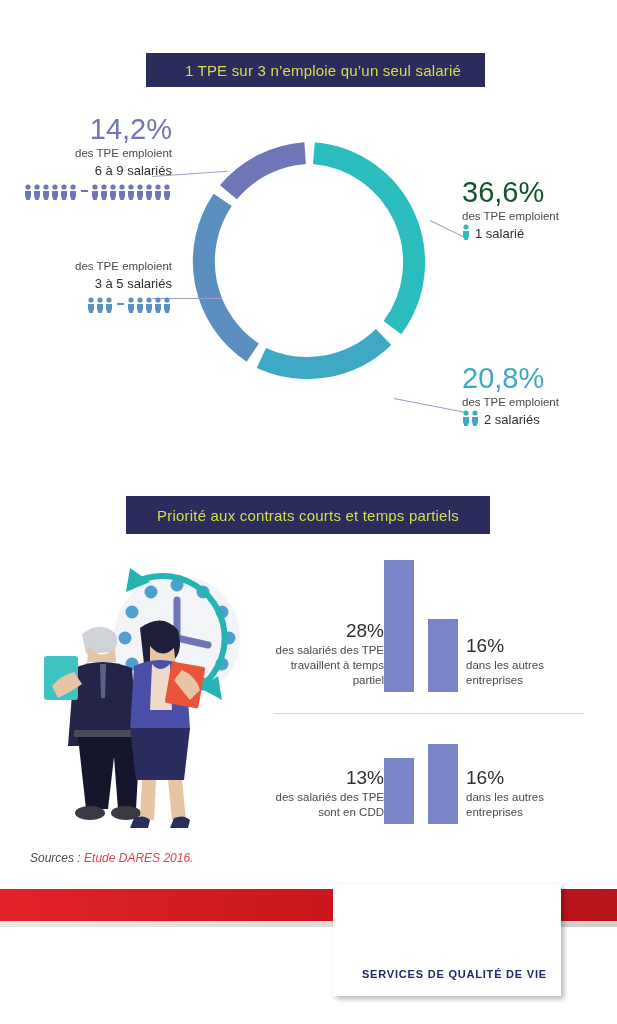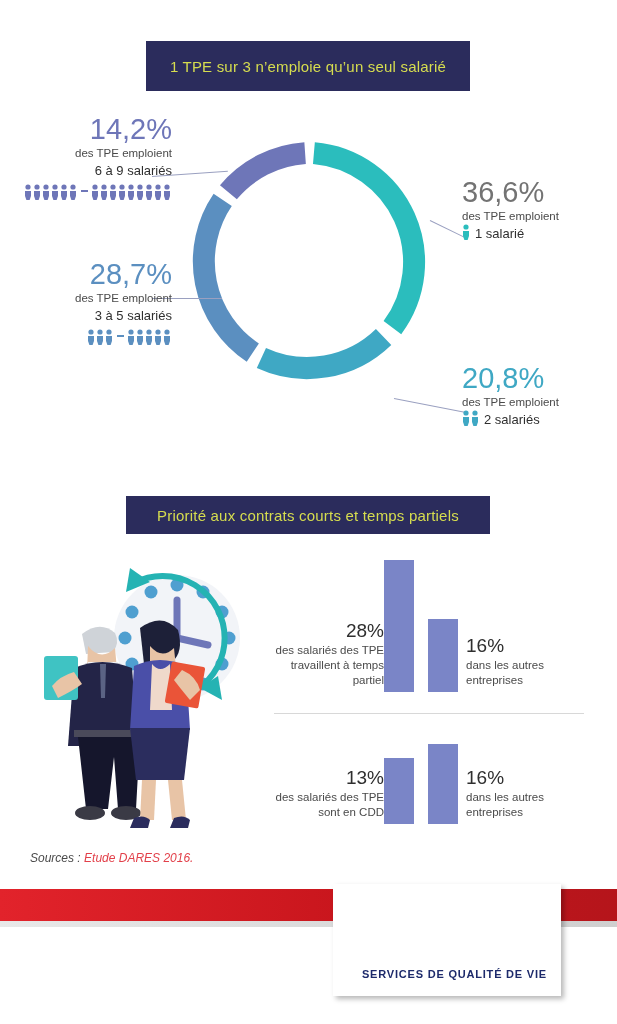--- a/index.html
+++ b/index.html
@@ -34,7 +34,7 @@
     letter-spacing: .2px;
     white-space: nowrap;
   }
-  #banner-1 { left: 146px; top: 41px; width: 324px; height: 50px; }
+  #banner-1 { left: 146px; top: 53px; width: 324px; height: 34px; padding-left: 15px; }
   #banner-2 { left: 126px; top: 496px; width: 364px; height: 38px; }
 
   

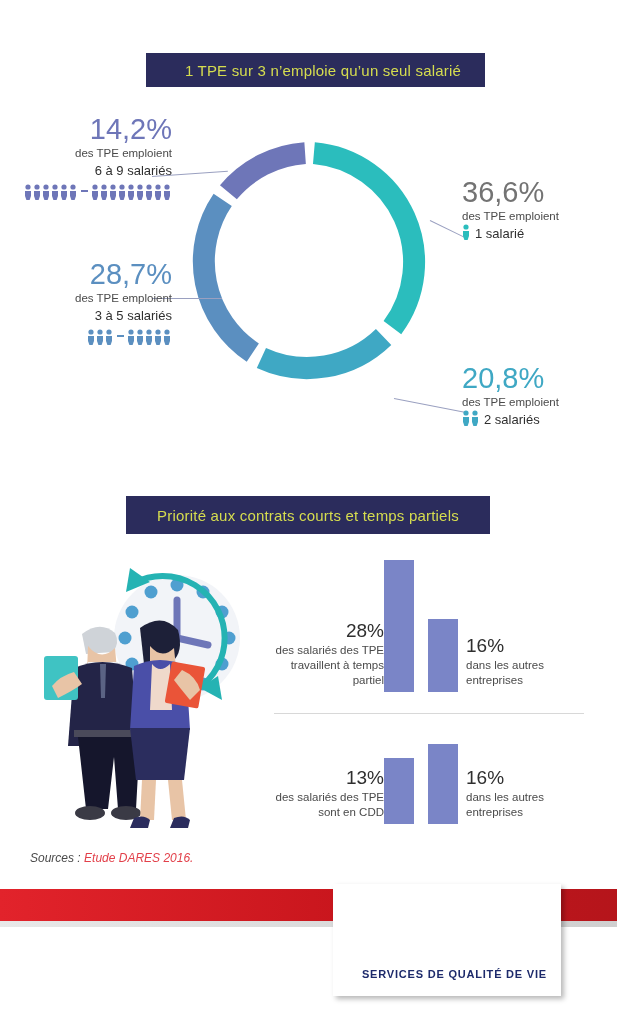--- a/index.html
+++ b/index.html
@@ -318,7 +318,7 @@
   </div>
 
   <div class="callout right" id="callout-366">
-    <div class="pct" style="color:#737373">36,6%</div>
+    <div class="pct" style="color:#14532d">36,6%</div>
     <div class="line1">des TPE emploient</div>
     <div class="line2">
       <span class="inline-fig">

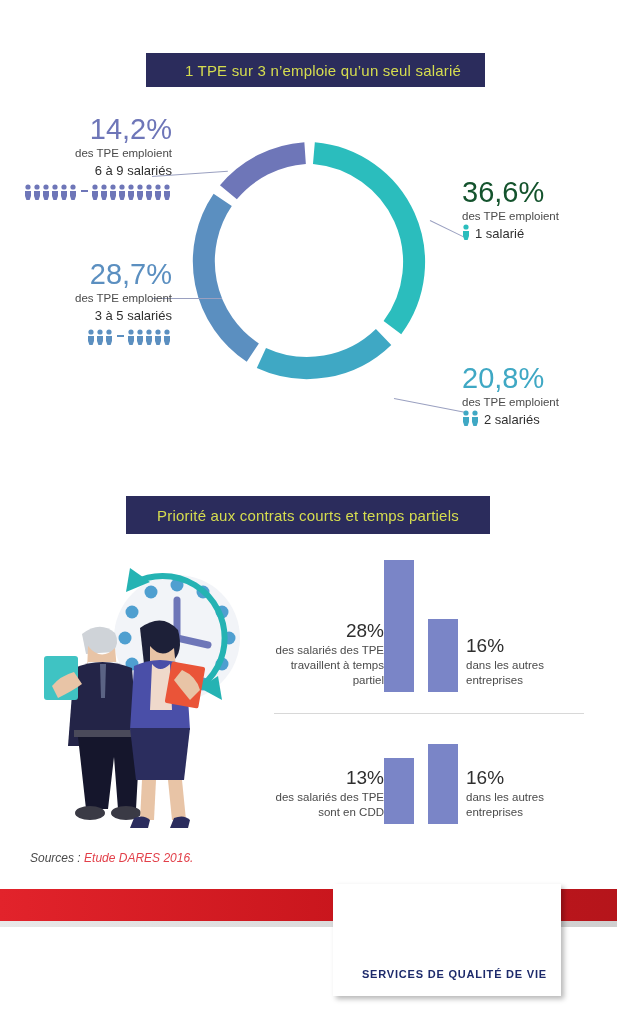--- a/index.html
+++ b/index.html
@@ -287,7 +287,6 @@
   </div>
 
   <div class="callout left" id="callout-287">
-    <div class="pct" style="color:#5b8fc0">28,7%</div>
     <div class="line1">des TPE emploient</div>
     <div class="line2">3 à 5 salariés</div>
     <div class="figs left-align">

